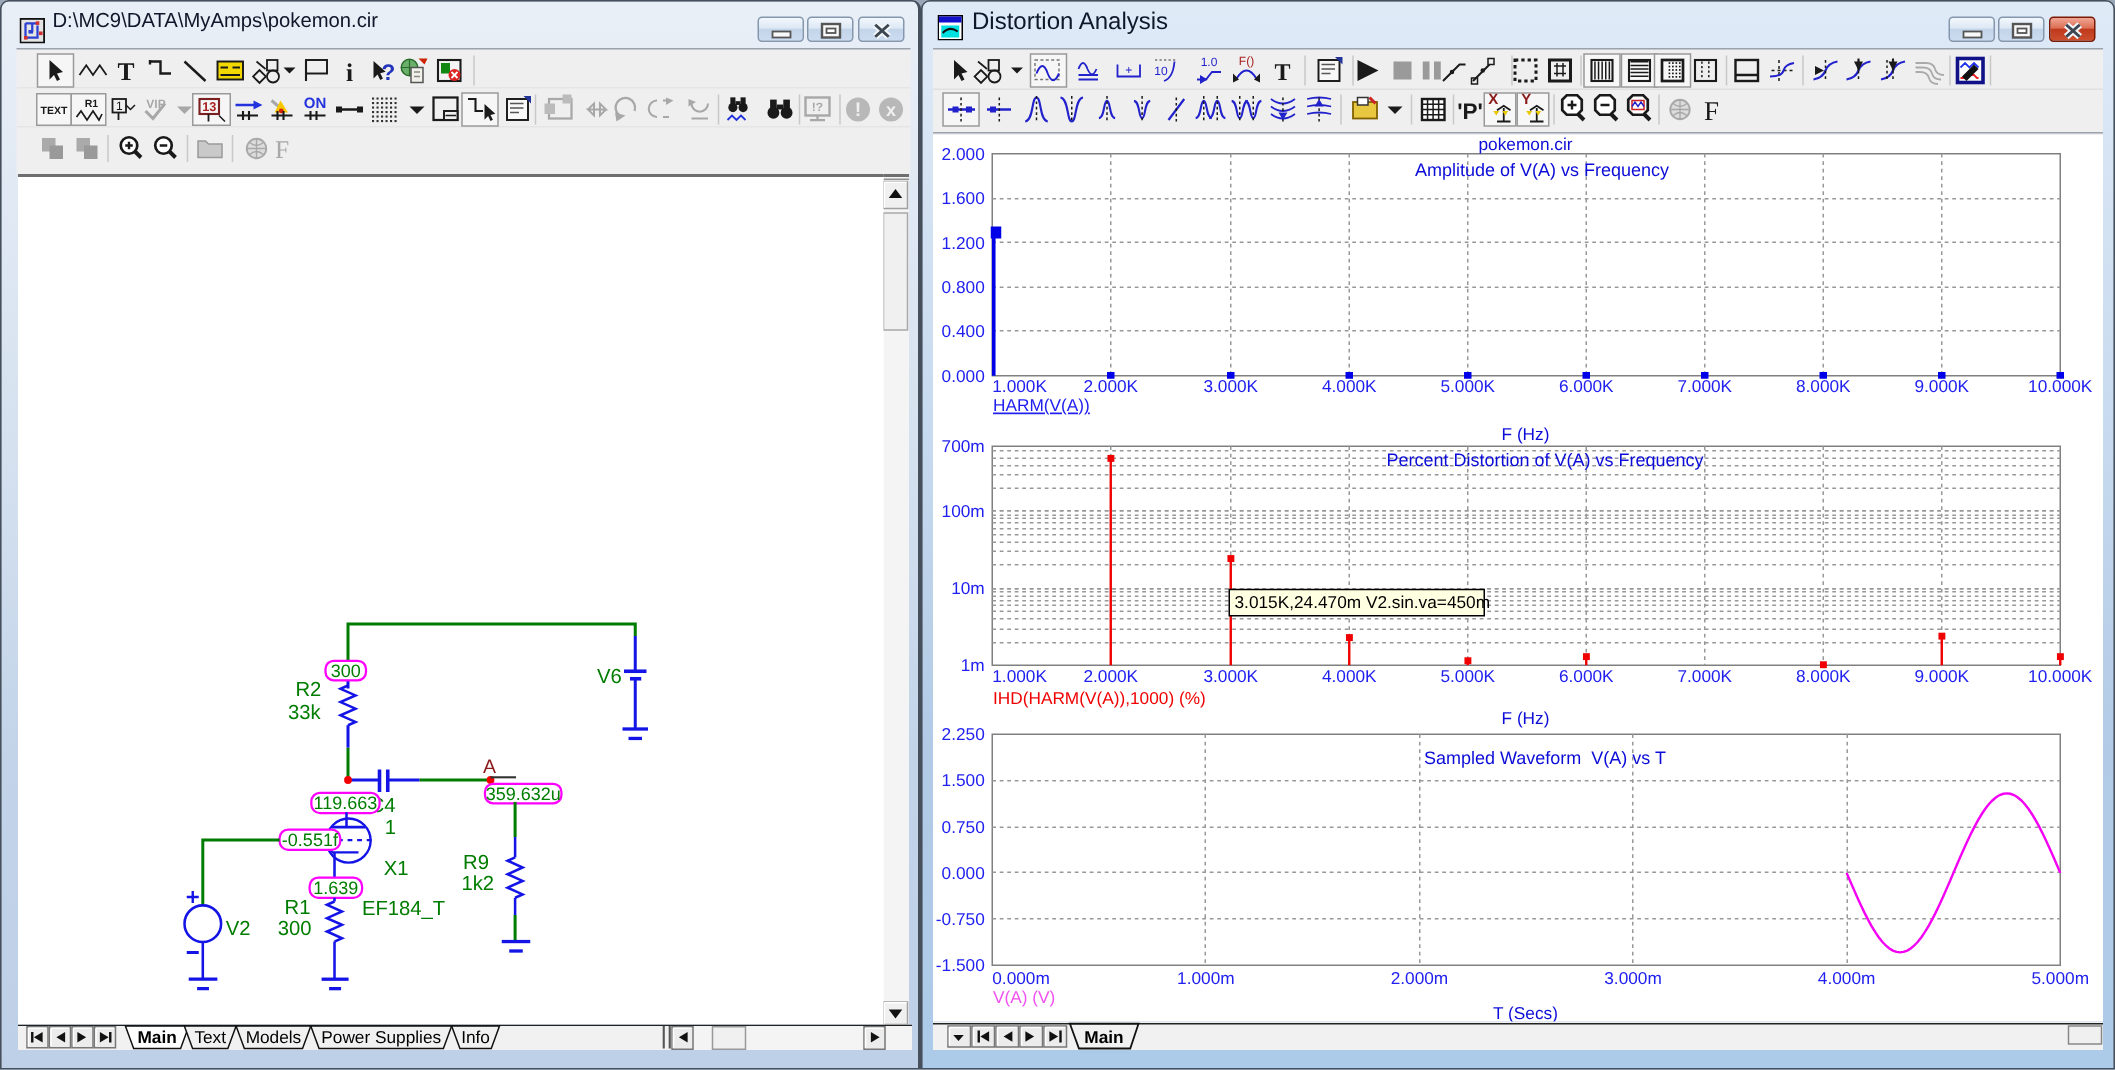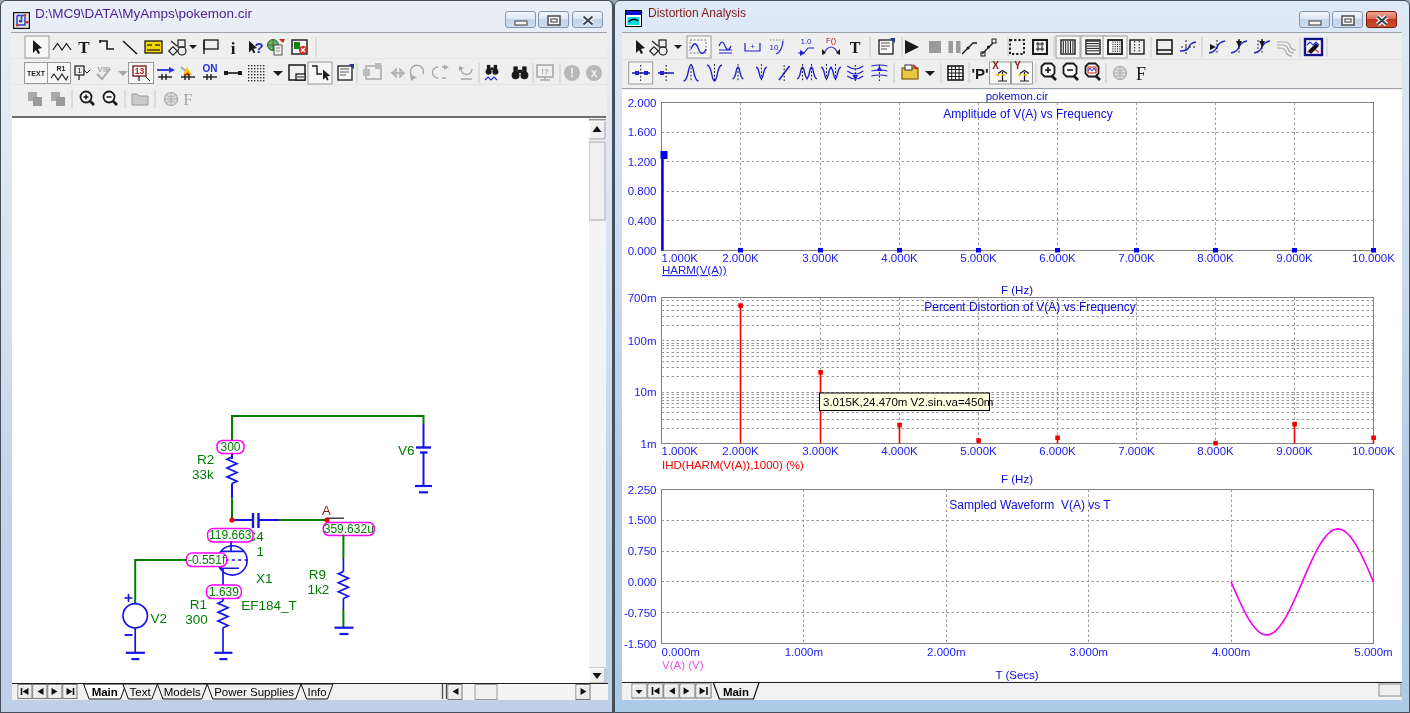--- a/index.html
+++ b/index.html
@@ -17,7 +17,7 @@
 <rect x="3" y="12" width="2.4" height="2.4" fill="#d03030"></rect>
     <rect x="13" y="9" width="2.4" height="2.4" fill="#d03030"></rect>
   </svg>
-<div class="abs" style="left:35px;top:6px;width:400px;font-size:13.5px;color:#4c1d95">D:\MC9\DATA\MyAmps\pokemon.cir</div>
+<div class="abs" style="left:35px;top:6px;width:400px;font-size:13.5px;color:#0f172a">D:\MC9\DATA\MyAmps\pokemon.cir</div>
 <div class="abs" style="left:505px;top:11px;width:31px;height:17px;border:1px solid #8597ad;border-radius:3px;background:linear-gradient(#f2f7fd,#dde8f4 45%,#c3d5ea 50%,#ccdbf0)"><svg width="29" height="15" viewBox="0 0 29 15">
       <rect x="9" y="9" width="12" height="4" fill="#f8f8f8" stroke="#555" stroke-width="1.2"></rect>
     </svg></div>

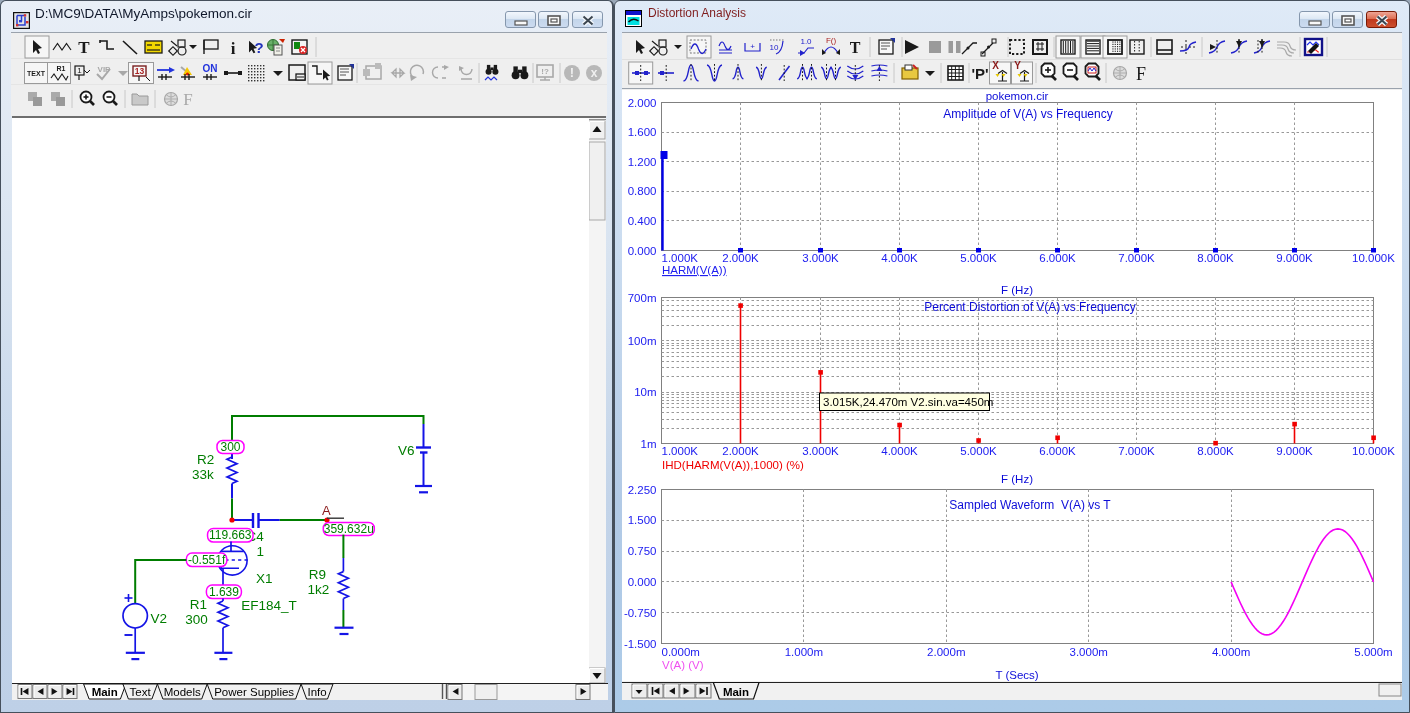--- a/index.html
+++ b/index.html
@@ -343,7 +343,7 @@
 <rect x="2.5" y="7" width="12" height="8" fill="#00e0e0"></rect>
 <path d="M3.5 12 Q 8 7 13.5 11" stroke="#111" stroke-width="1.4" fill="none"></path>
   </svg>
-<div class="abs" style="left:648px;top:6px;width:300px;font-size:12px;color:#7f1d1d">Distortion Analysis</div>
+<div class="abs" style="left:648px;top:6px;width:300px;font-size:16px;color:#0f172a">Distortion Analysis</div>
 <div class="abs" style="left:1299px;top:11px;width:31px;height:17px;border:1px solid #8597ad;border-radius:3px;background:linear-gradient(#f2f7fd,#dde8f4 45%,#c3d5ea 50%,#ccdbf0)"><svg width="29" height="15" viewBox="0 0 29 15">
       <rect x="9" y="9" width="12" height="4" fill="#f8f8f8" stroke="#555" stroke-width="1.2"></rect>
     </svg></div>

